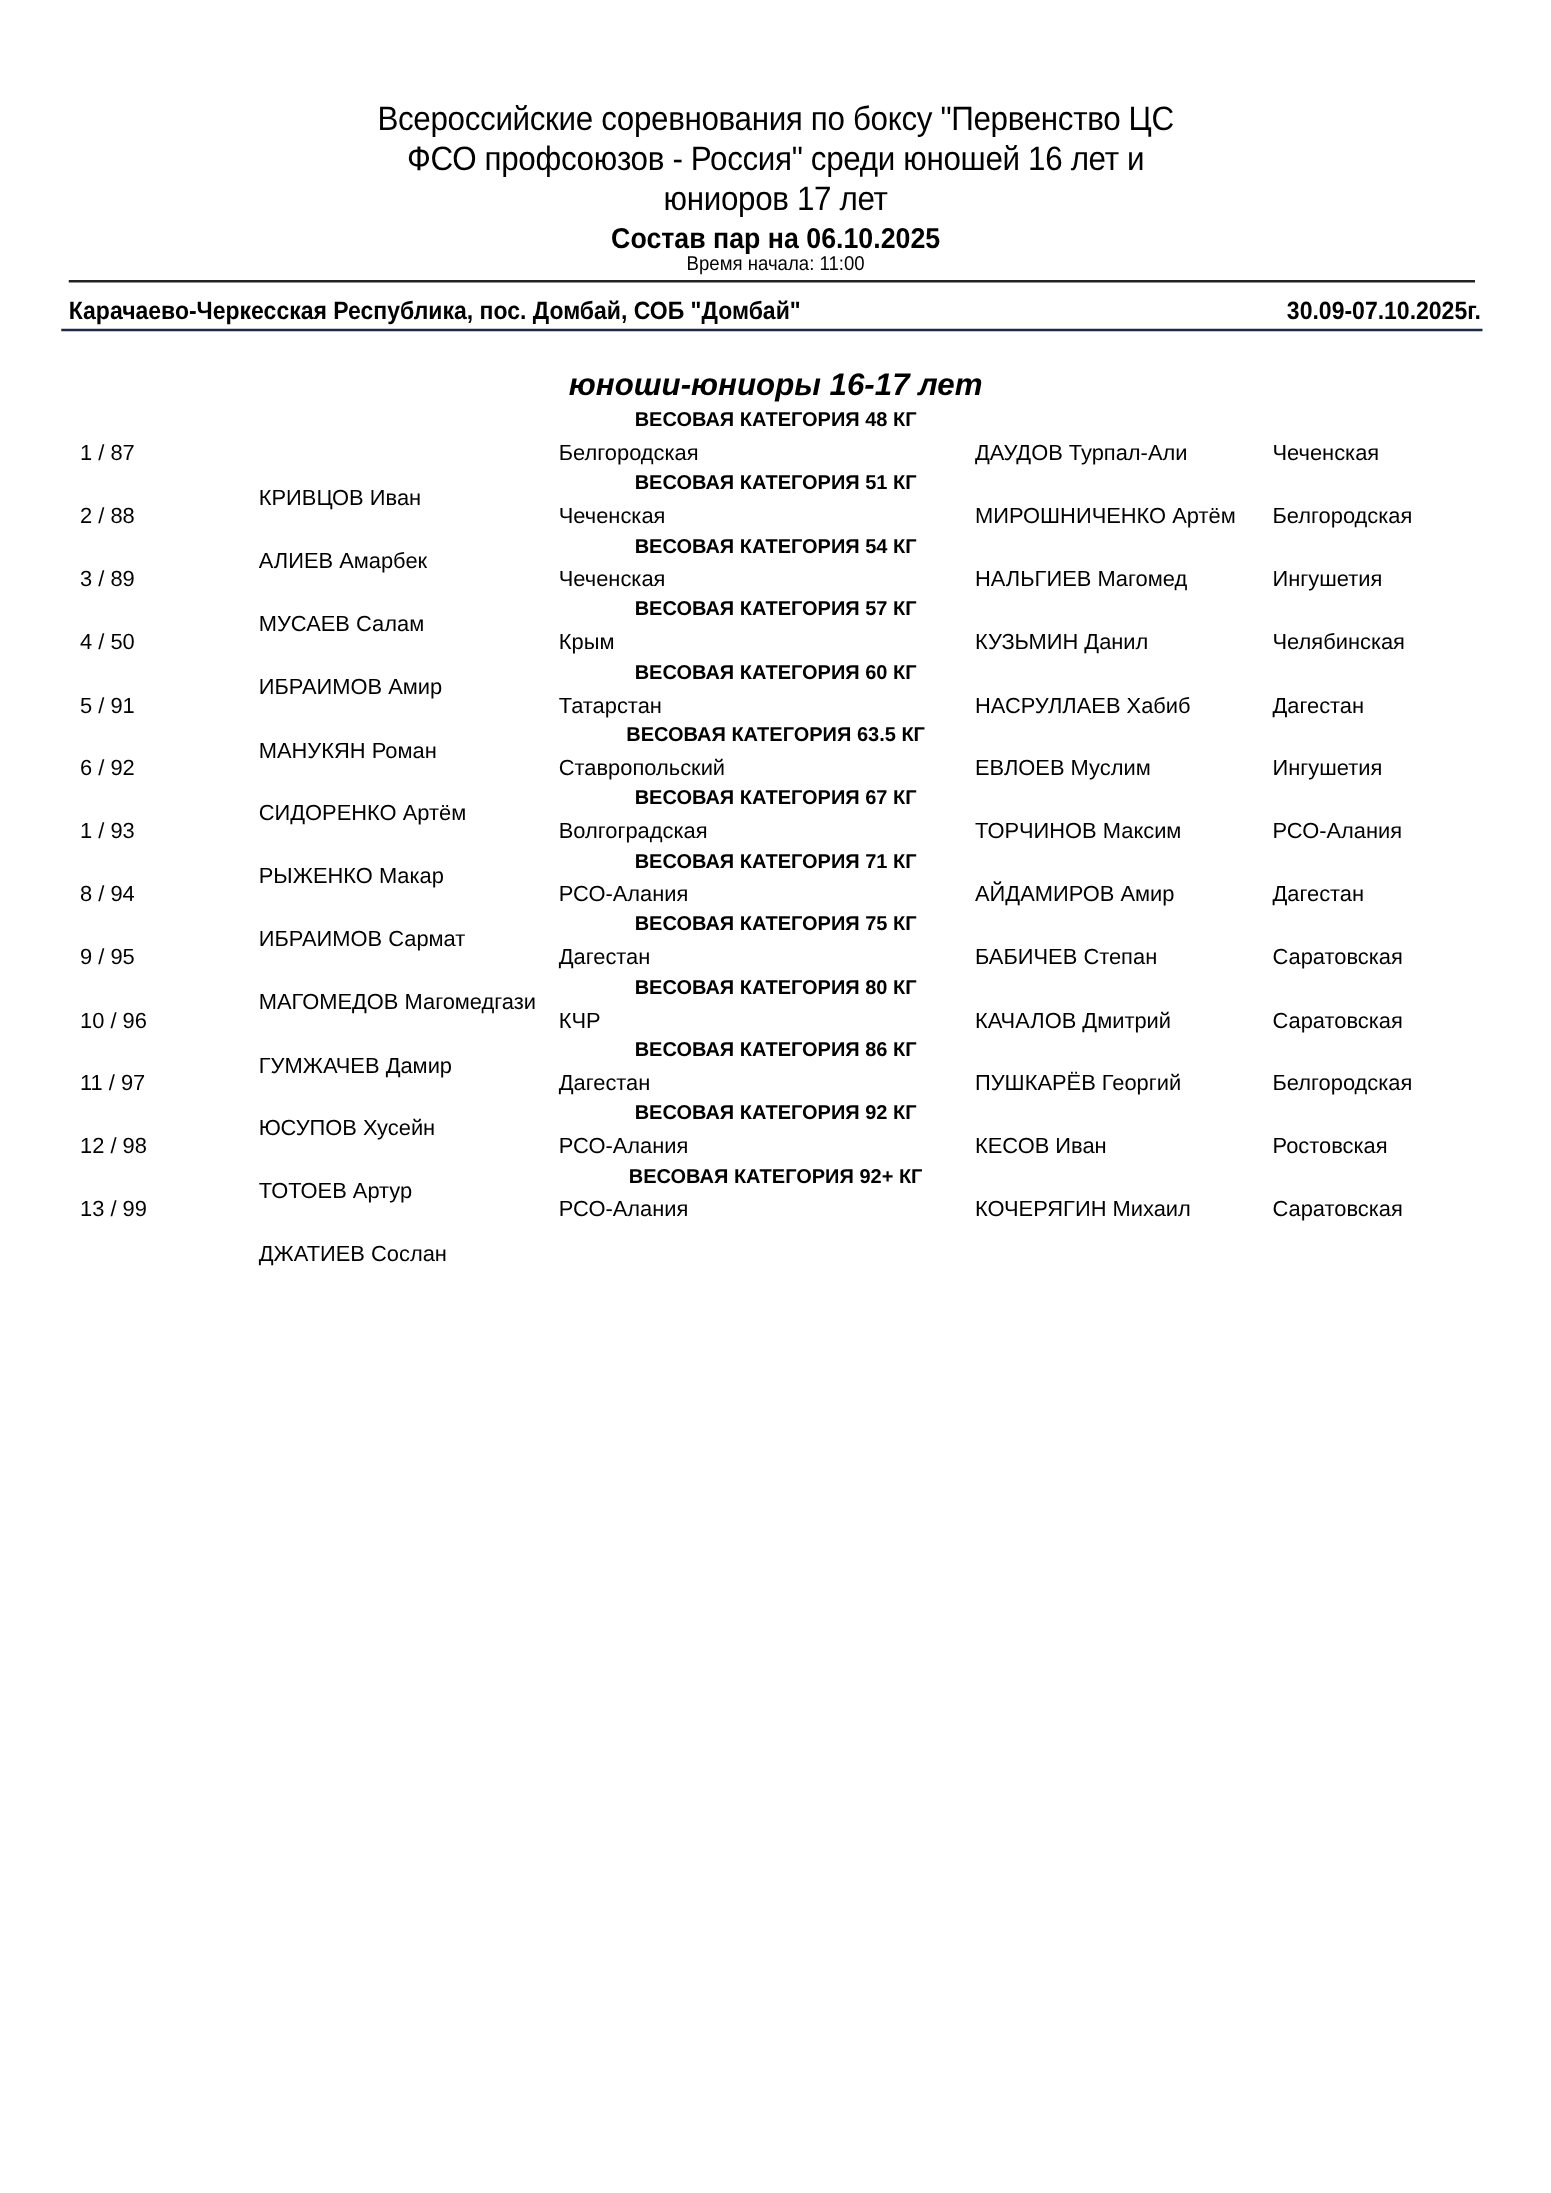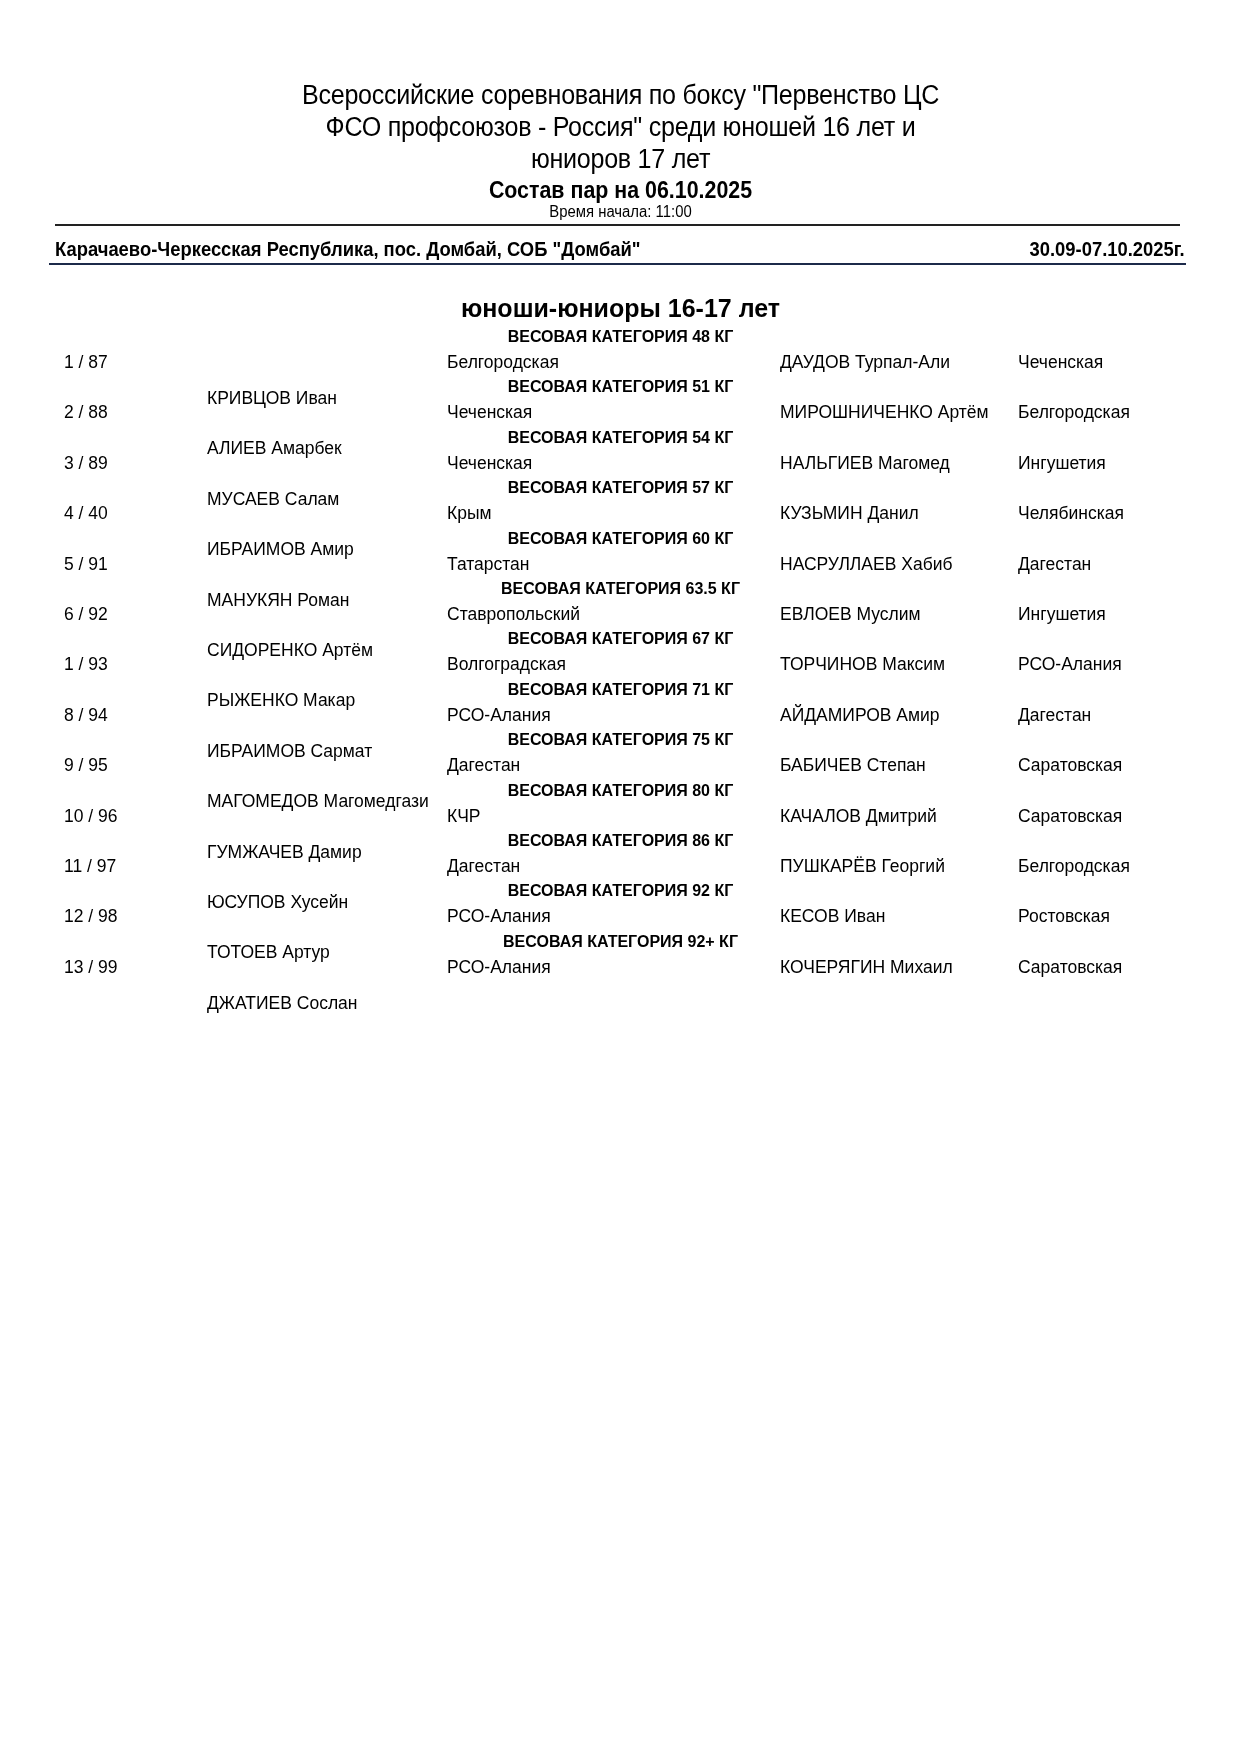--- a/index.html
+++ b/index.html
@@ -102,6 +102,7 @@
     font-size: 25px;
     font-weight: bold;
     line-height: 30px;
+    font-style: italic;
   }
   .bouts {
     position: absolute;

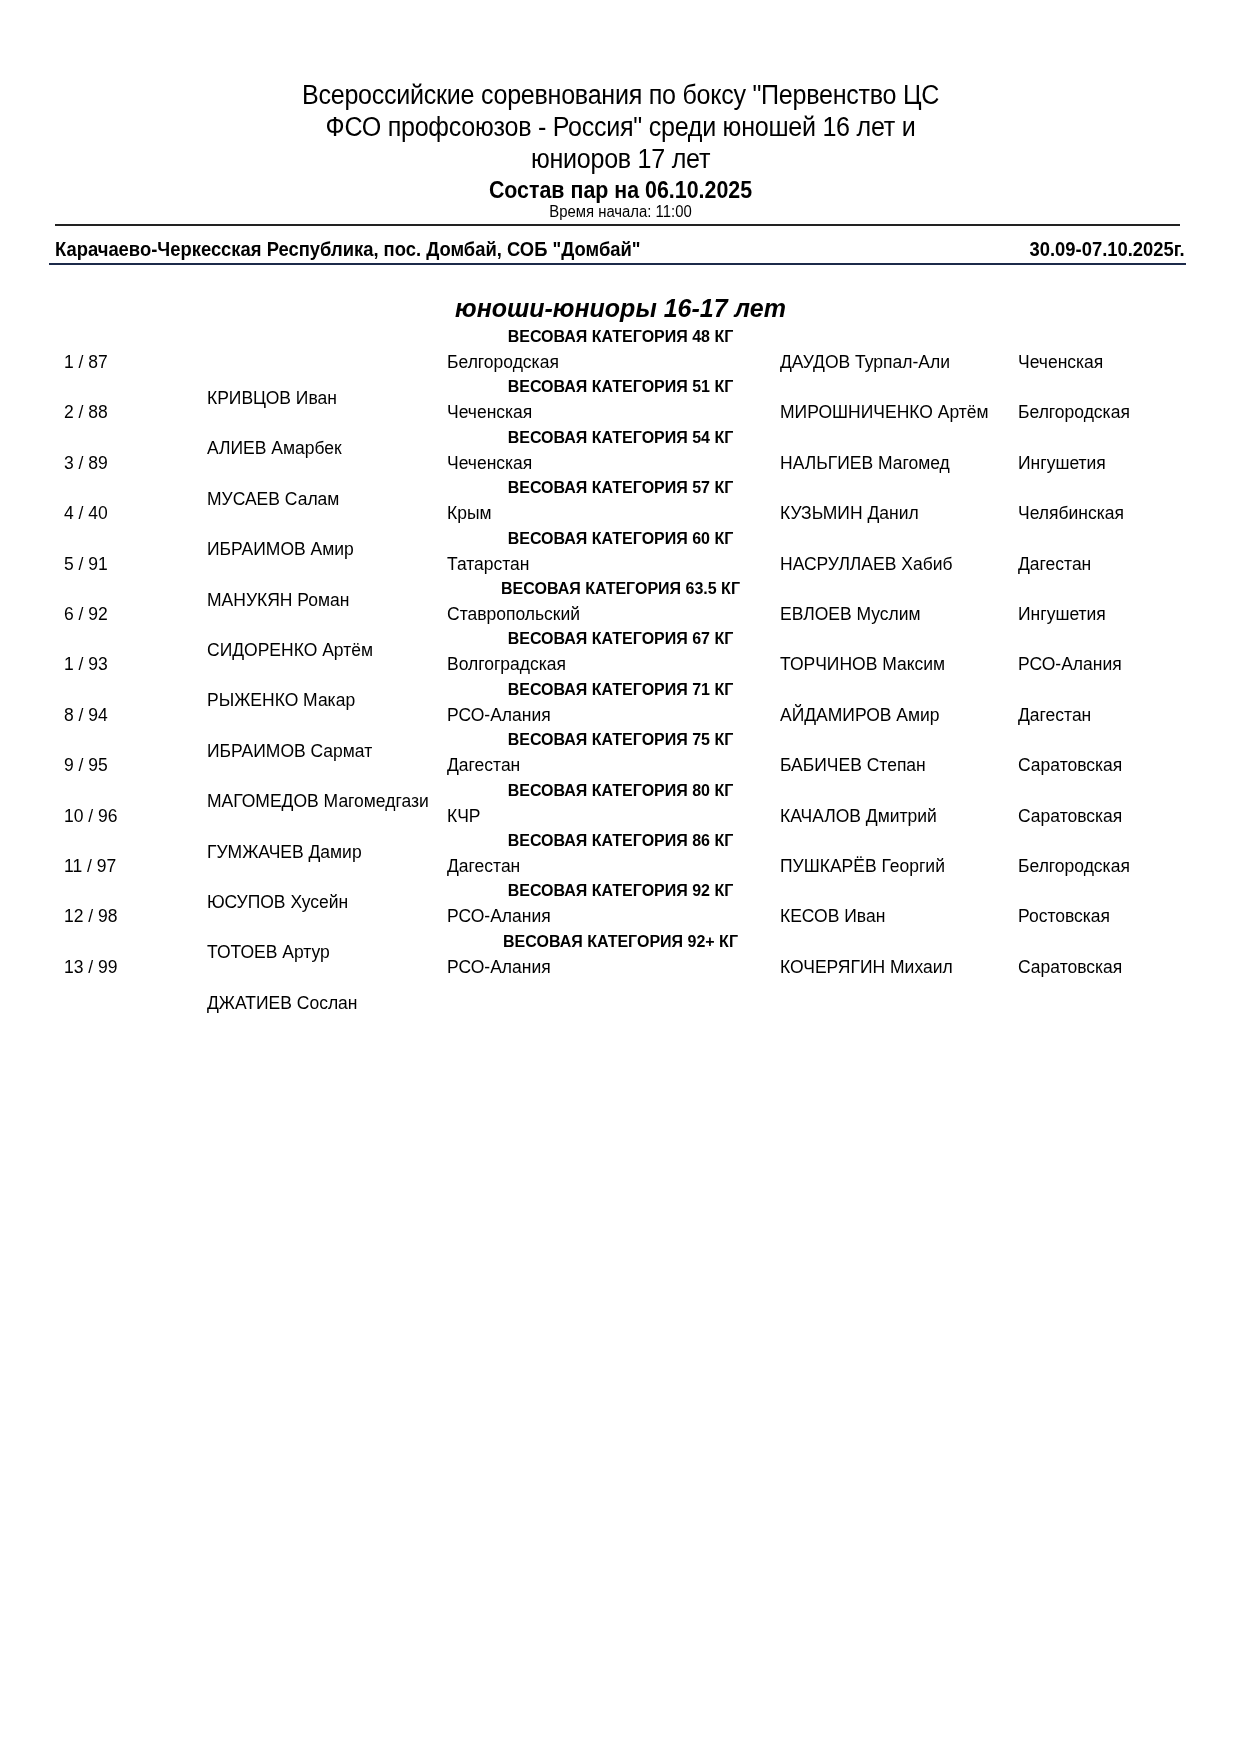--- a/index.html
+++ b/index.html
@@ -207,7 +207,7 @@
     <div class="bout">
       <div class="category">ВЕСОВАЯ КАТЕГОРИЯ 57 КГ</div>
       <div class="pair">
-        <span class="cell c-num">4 / 40</span>
+        <span class="cell c-num">4 / 50</span>
         <span class="cell c-red-name">ИБРАИМОВ Амир</span>
         <span class="cell c-red-region">Крым</span>
         <span class="cell c-blue-name">КУЗЬМИН Данил</span>

